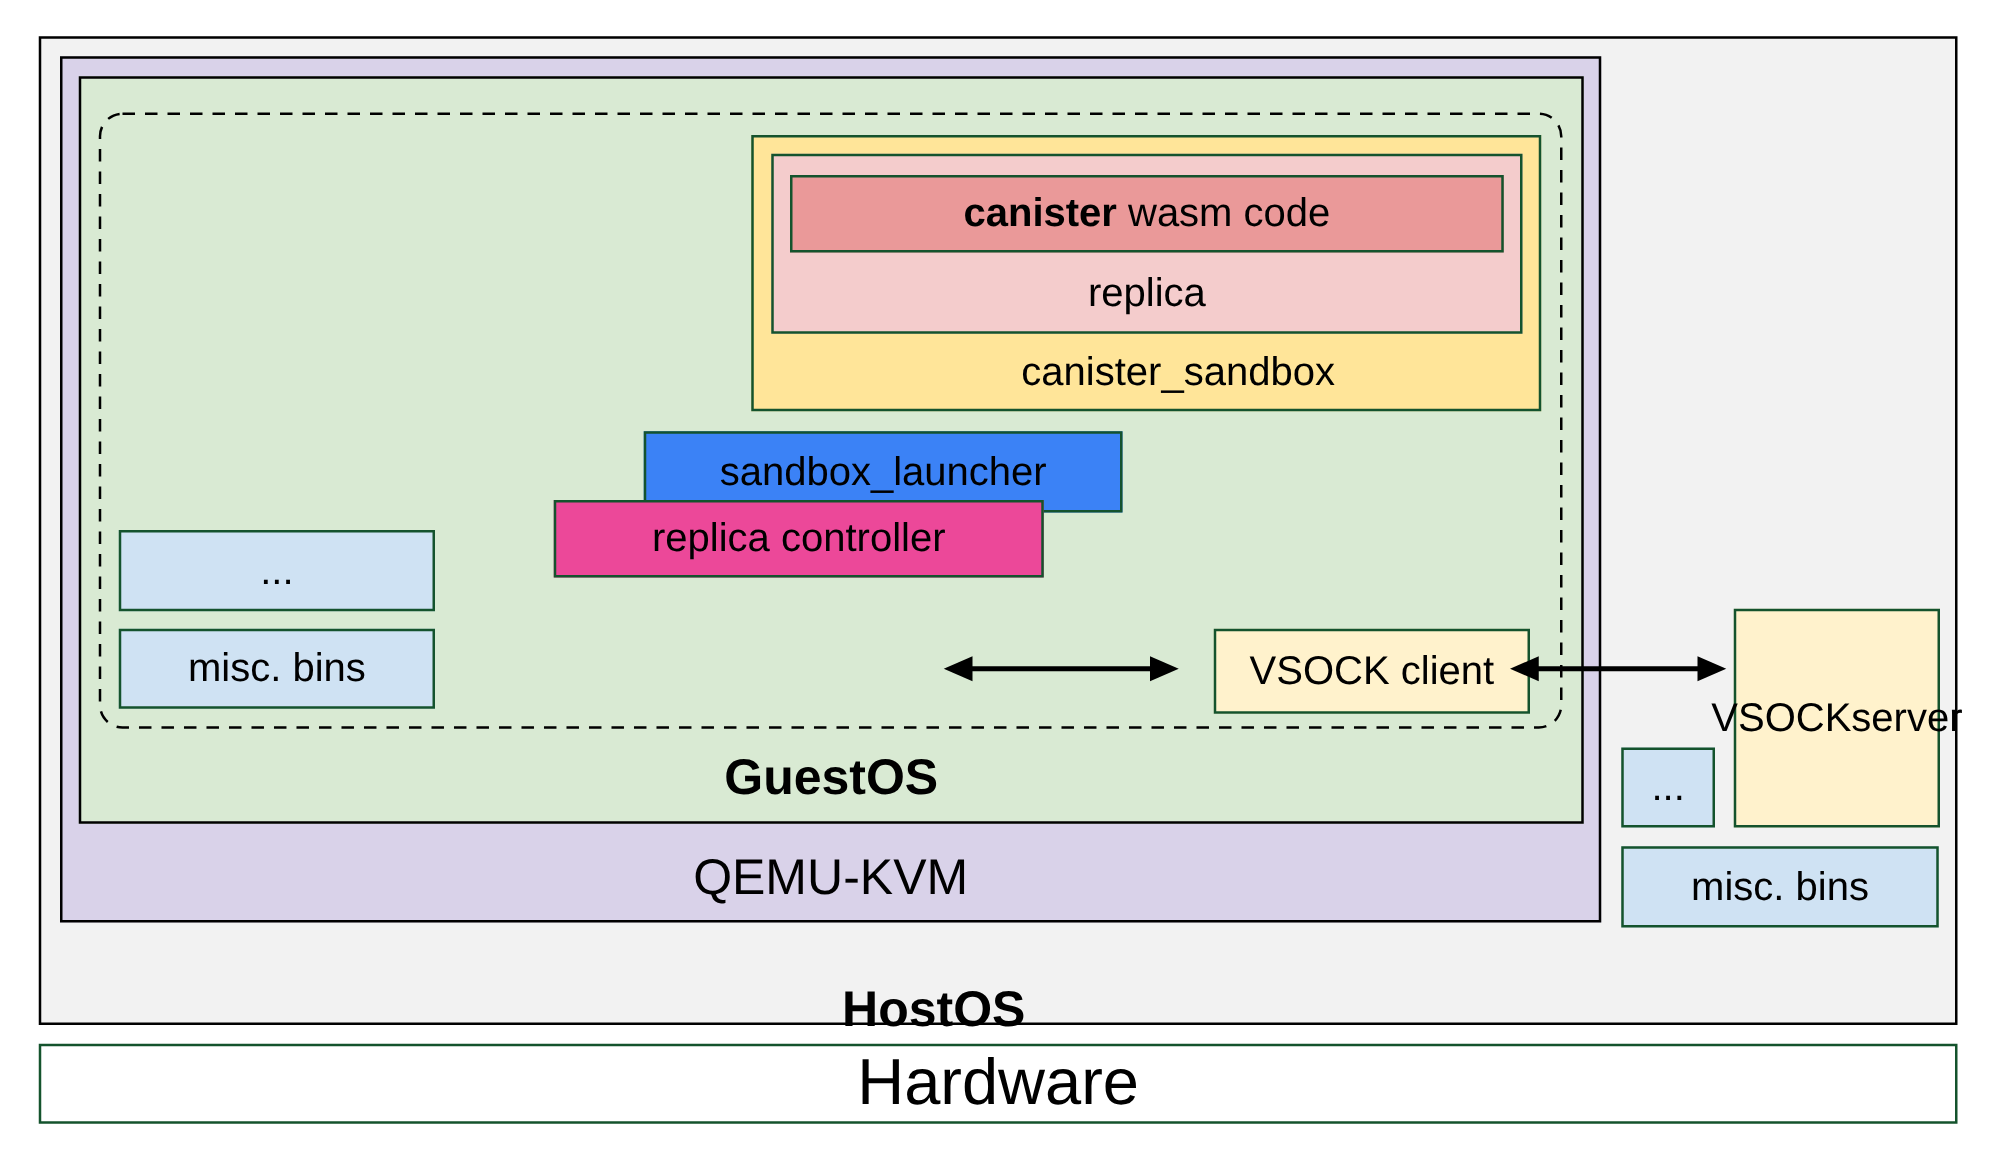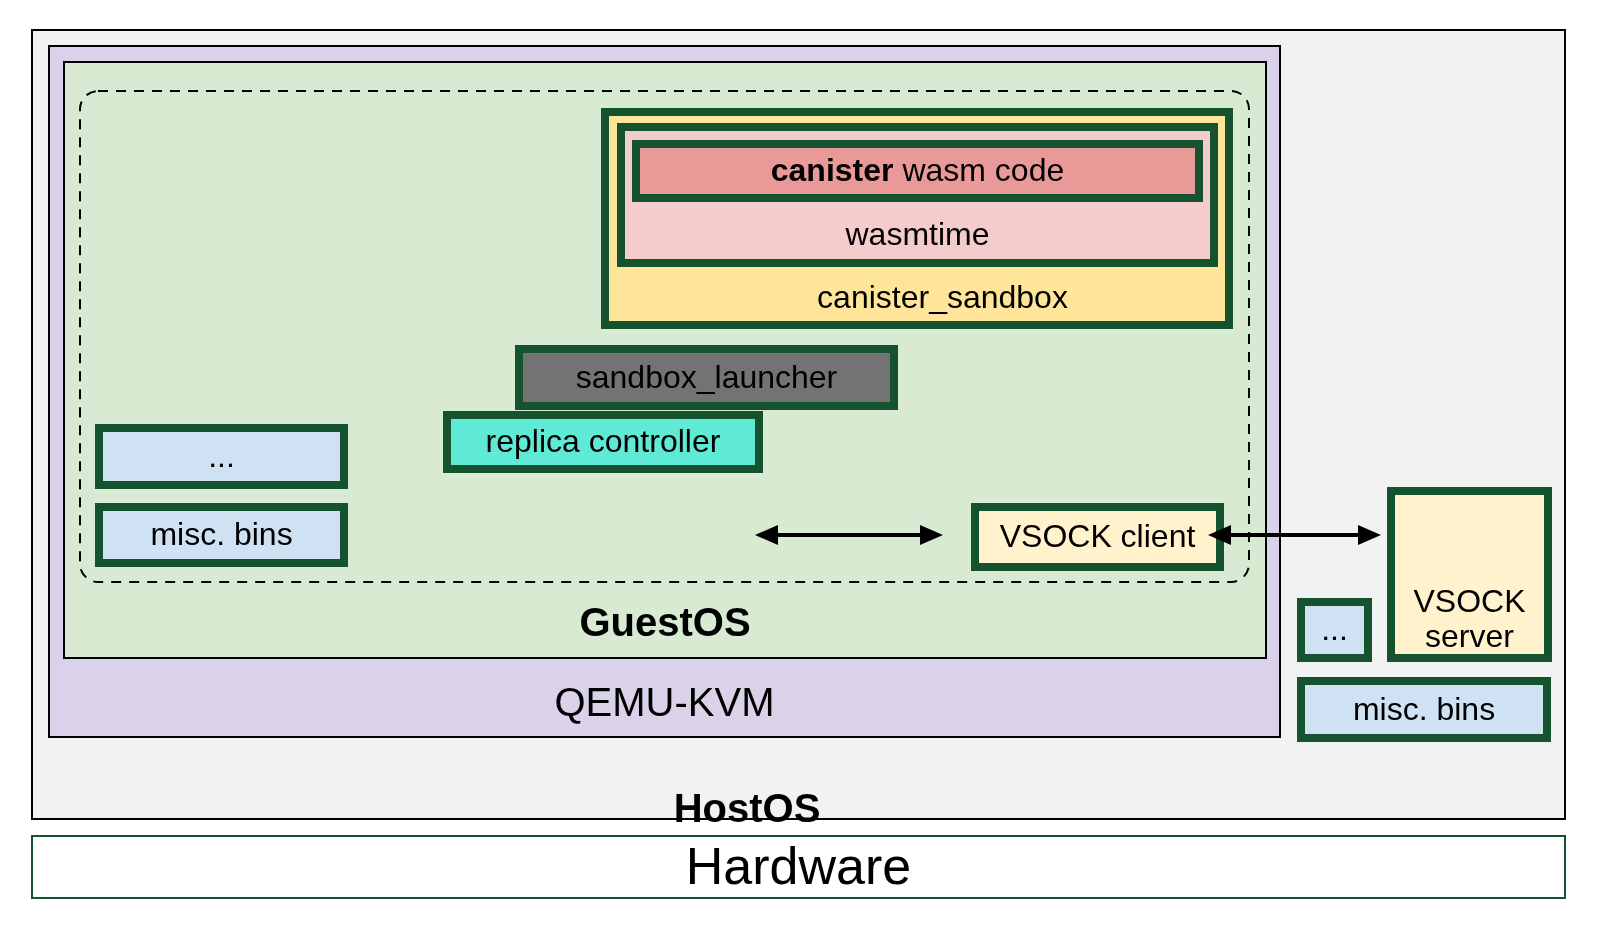--- a/index.html
+++ b/index.html
@@ -15,7 +15,7 @@
   .abs { position: absolute; box-sizing: border-box; }
   .layer { border: 2px solid #000; }
   .box {
-    border: 8px solid #14532d;
+    border: 2px solid #14532d;
     display: flex;
     align-items: center;
     justify-content: center;

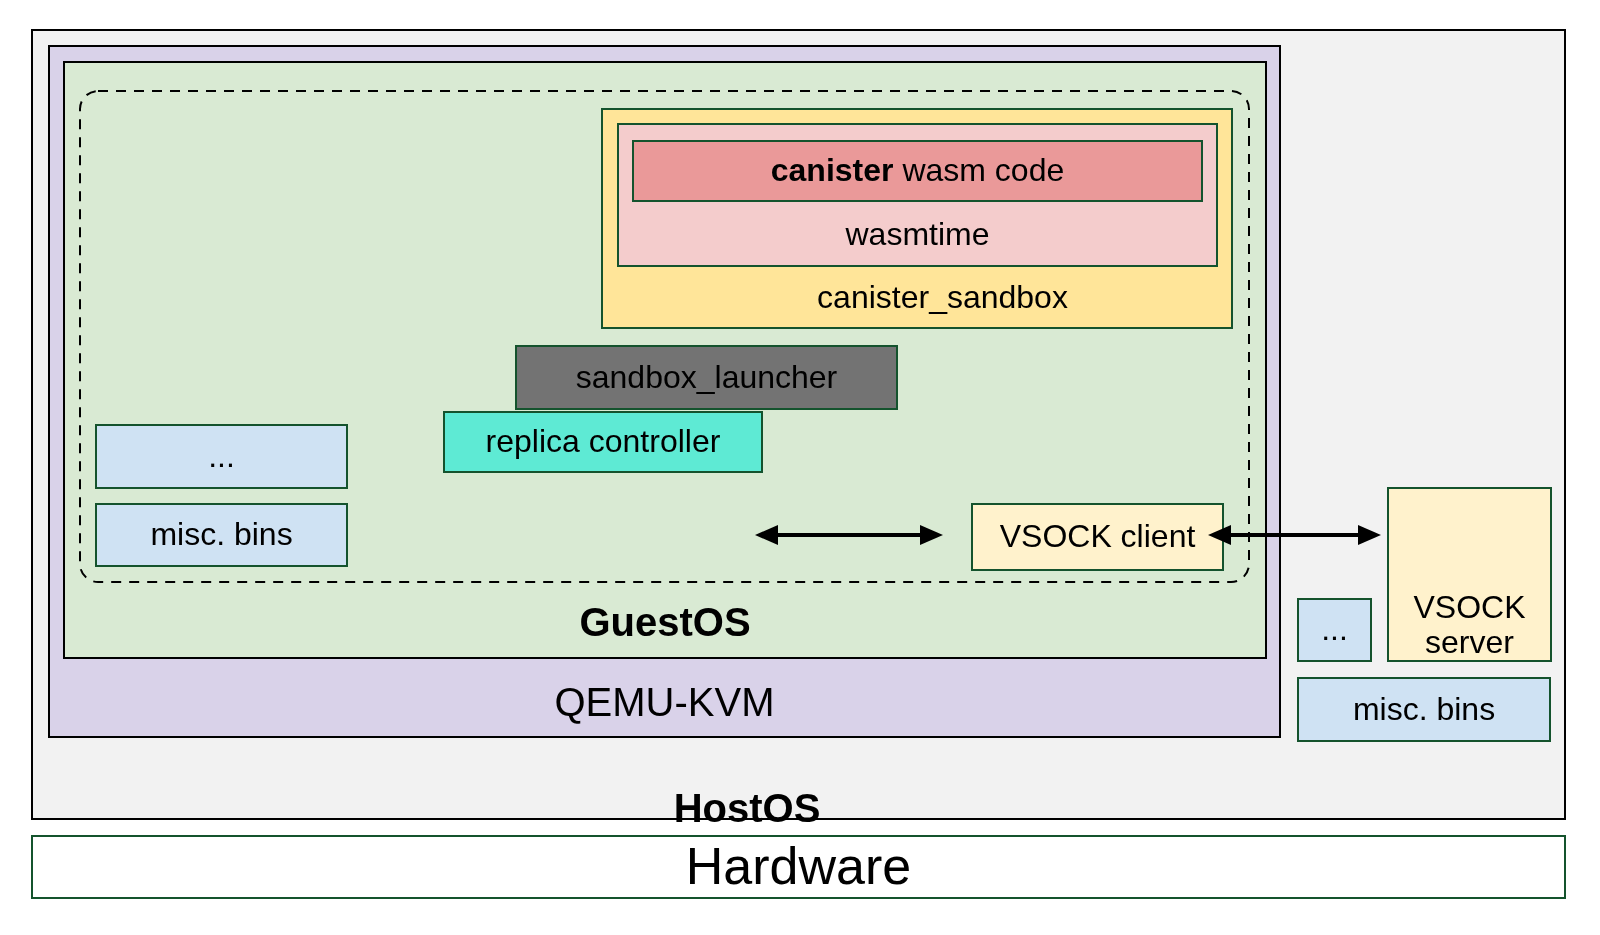--- a/index.html
+++ b/index.html
@@ -56,7 +56,7 @@
       <span class="bold">canister</span><span> wasm code</span>
     </span>
   </div>
-  <div class="abs box" style="left:617px; top:202px; width:601px; height:65px; border:none; background:transparent;">wasmtime</div>
+  <div class="abs box" style="left:617px; top:202px; width:601px; height:65px; border:none; background:transparent;">replica</div>
   <div class="abs box" style="left:601px; top:267px; width:683px; height:62px; border:none; background:transparent;">canister_sandbox</div>
 
   <div class="abs box" style="left: 515px; top: 345px; width: 383px; height: 65px; background-color: #737373;">sandbox_launcher</div>

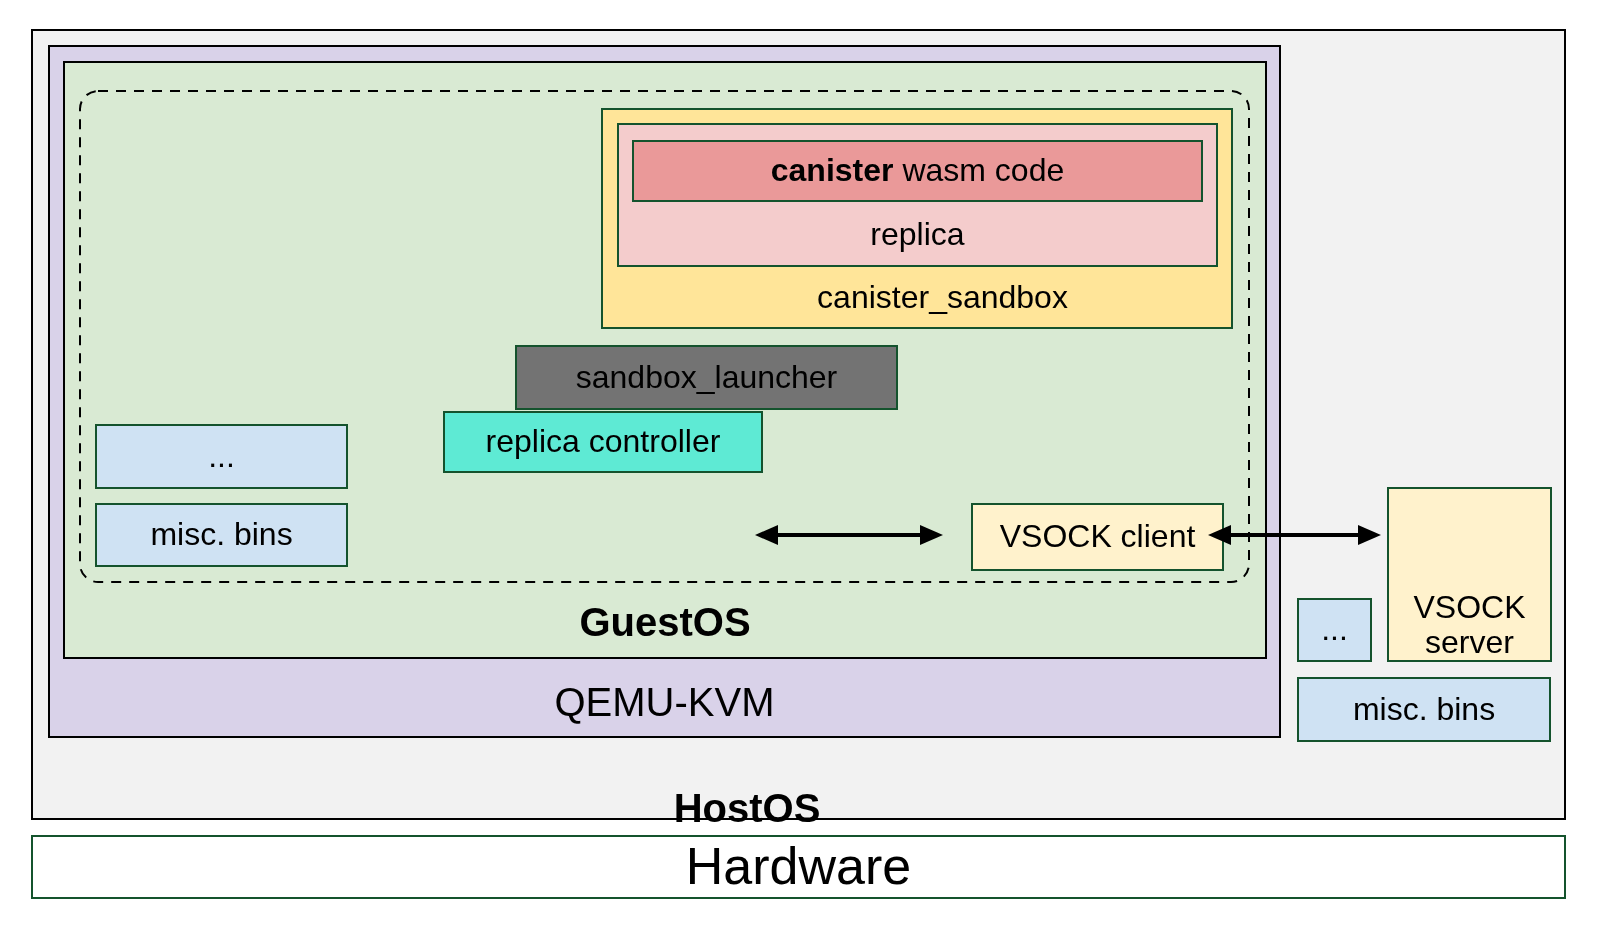--- a/index.html
+++ b/index.html
@@ -59,7 +59,7 @@
   <div class="abs box" style="left:617px; top:202px; width:601px; height:65px; border:none; background:transparent;">replica</div>
   <div class="abs box" style="left:601px; top:267px; width:683px; height:62px; border:none; background:transparent;">canister_sandbox</div>
 
-  <div class="abs box" style="left: 515px; top: 345px; width: 383px; height: 65px; background-color: #737373;">sandbox_launcher</div>
+  <div class="abs box" style="left: 515px; top: 345px; width: 383px; height: 65px; background-color: #3b82f6;">sandbox_launcher</div>
 
   <div class="abs box" style="left: 443px; top: 411px; width: 320px; height: 62px; background-color: #5eead4;">replica controller</div>
 

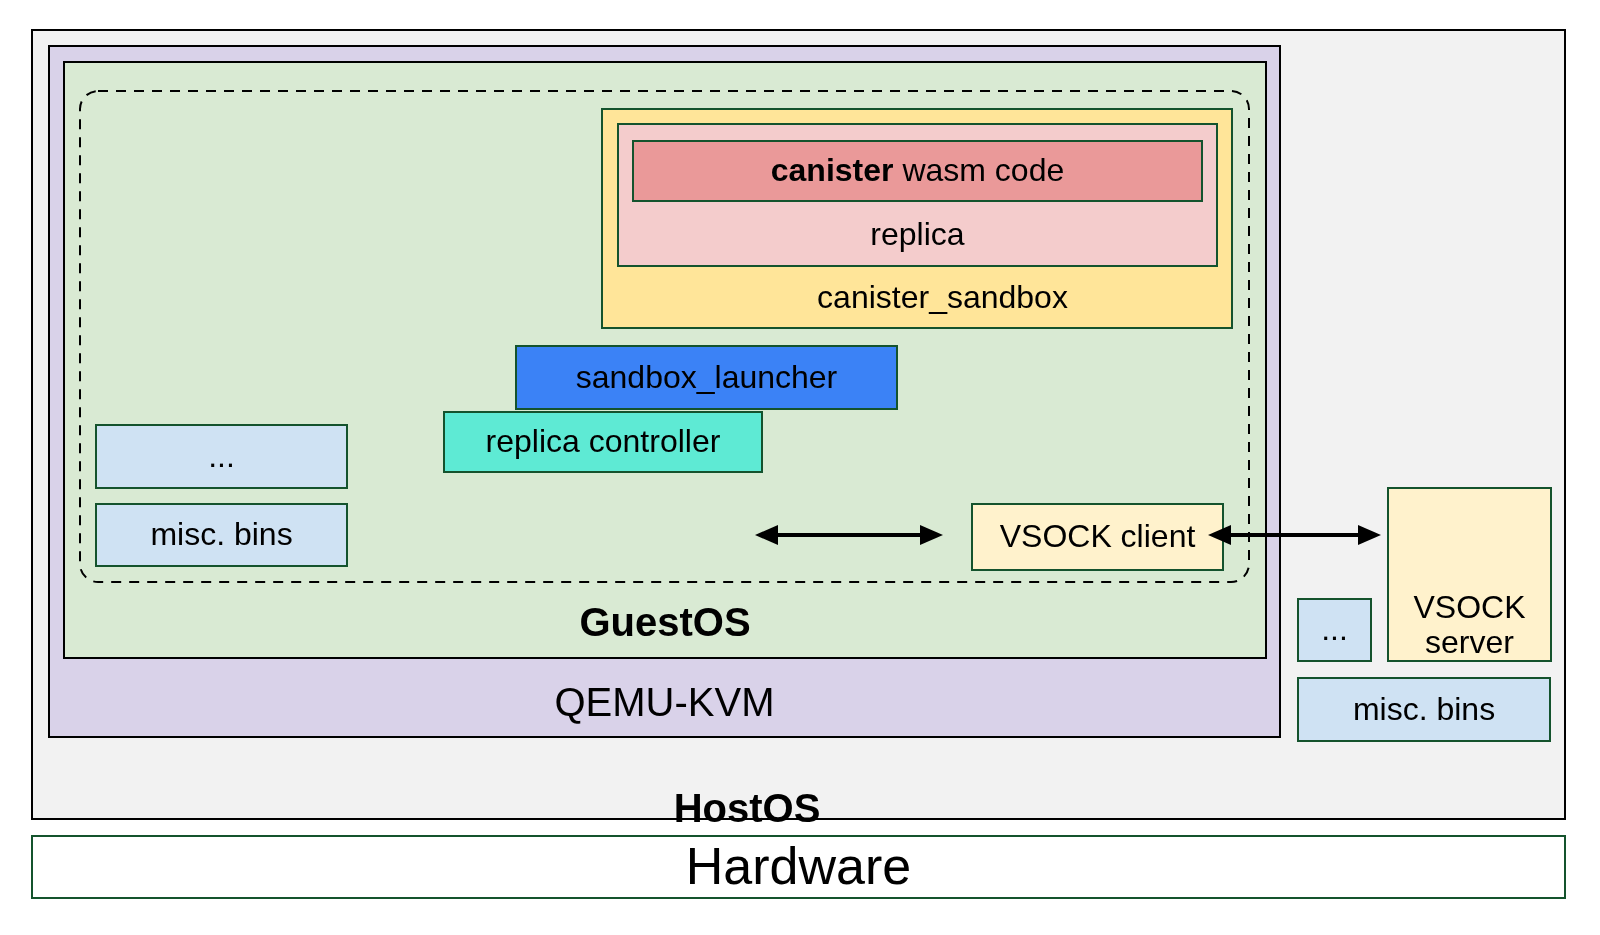--- a/index.html
+++ b/index.html
@@ -61,7 +61,7 @@
 
   <div class="abs box" style="left: 515px; top: 345px; width: 383px; height: 65px; background-color: #3b82f6;">sandbox_launcher</div>
 
-  <div class="abs box" style="left: 443px; top: 411px; width: 320px; height: 62px; background-color: #5eead4;">replica controller</div>
+  <div class="abs box" style="left: 443px; top: 400px; width: 392px; height: 62px; background-color: #ec4899;">replica controller</div>
 
 
   <div class="abs box" style="left: 95px; top: 424px; width: 253px; height: 65px; background-color: rgb(207, 226, 243);">...</div>

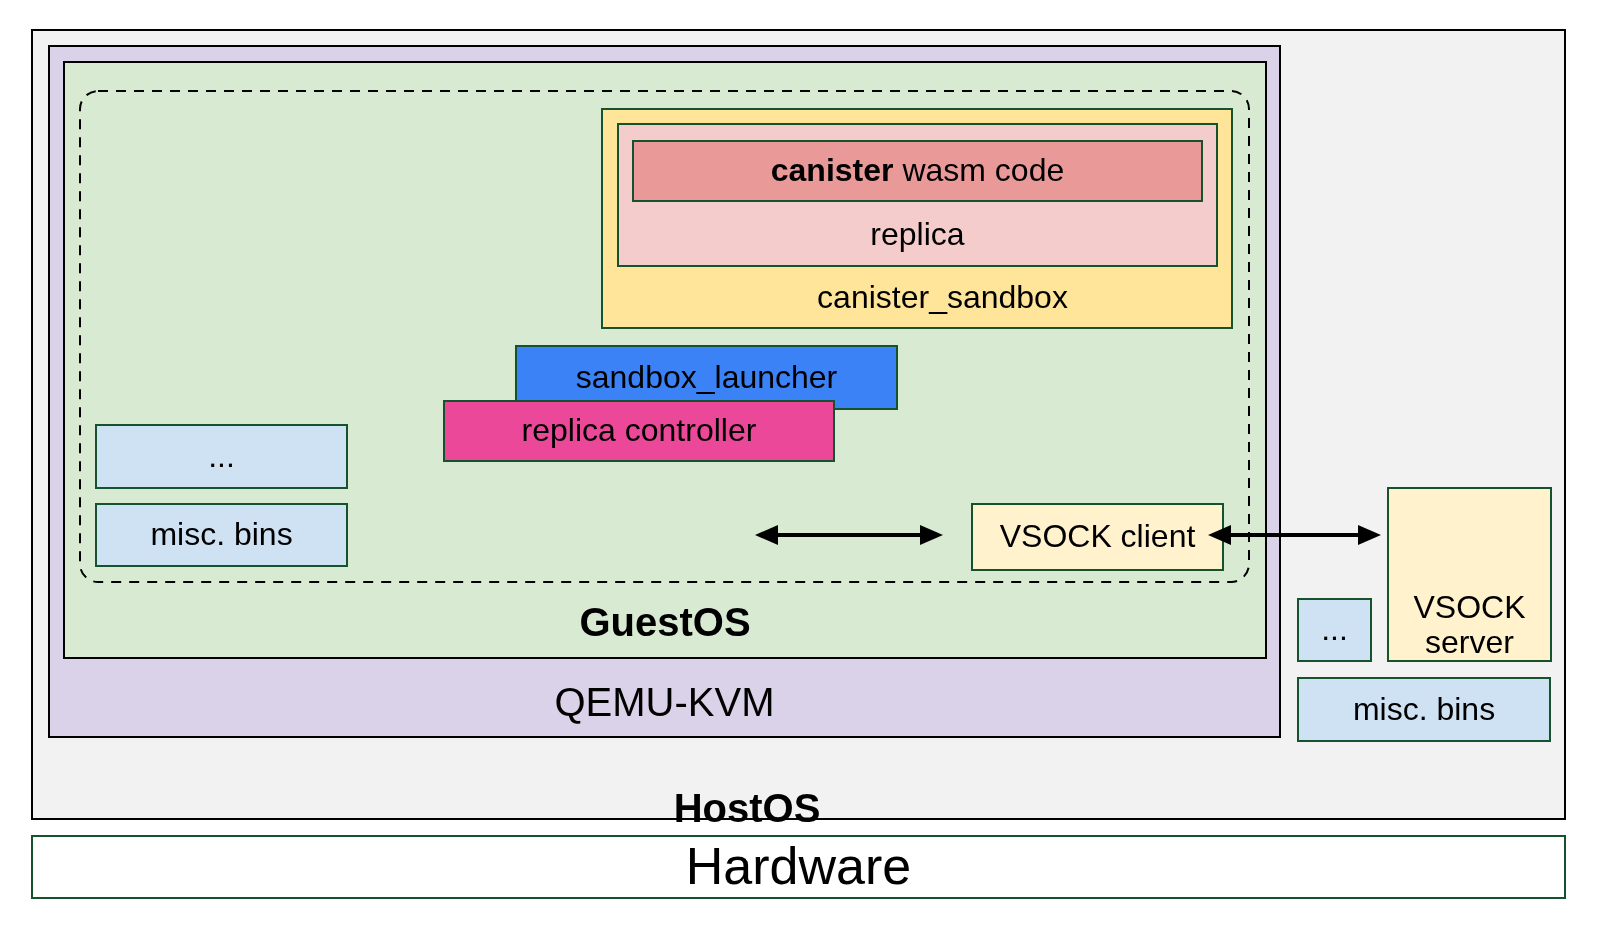--- a/index.html
+++ b/index.html
@@ -35,7 +35,7 @@
     font-size: 26px;
   }
   #overlay { position: absolute; left: 0; top: 0; pointer-events: none; }
-  .col { flex-direction: column; justify-content: flex-end; }
+  .col { flex-direction: row; }
 </style>
 </head>
 <body>

